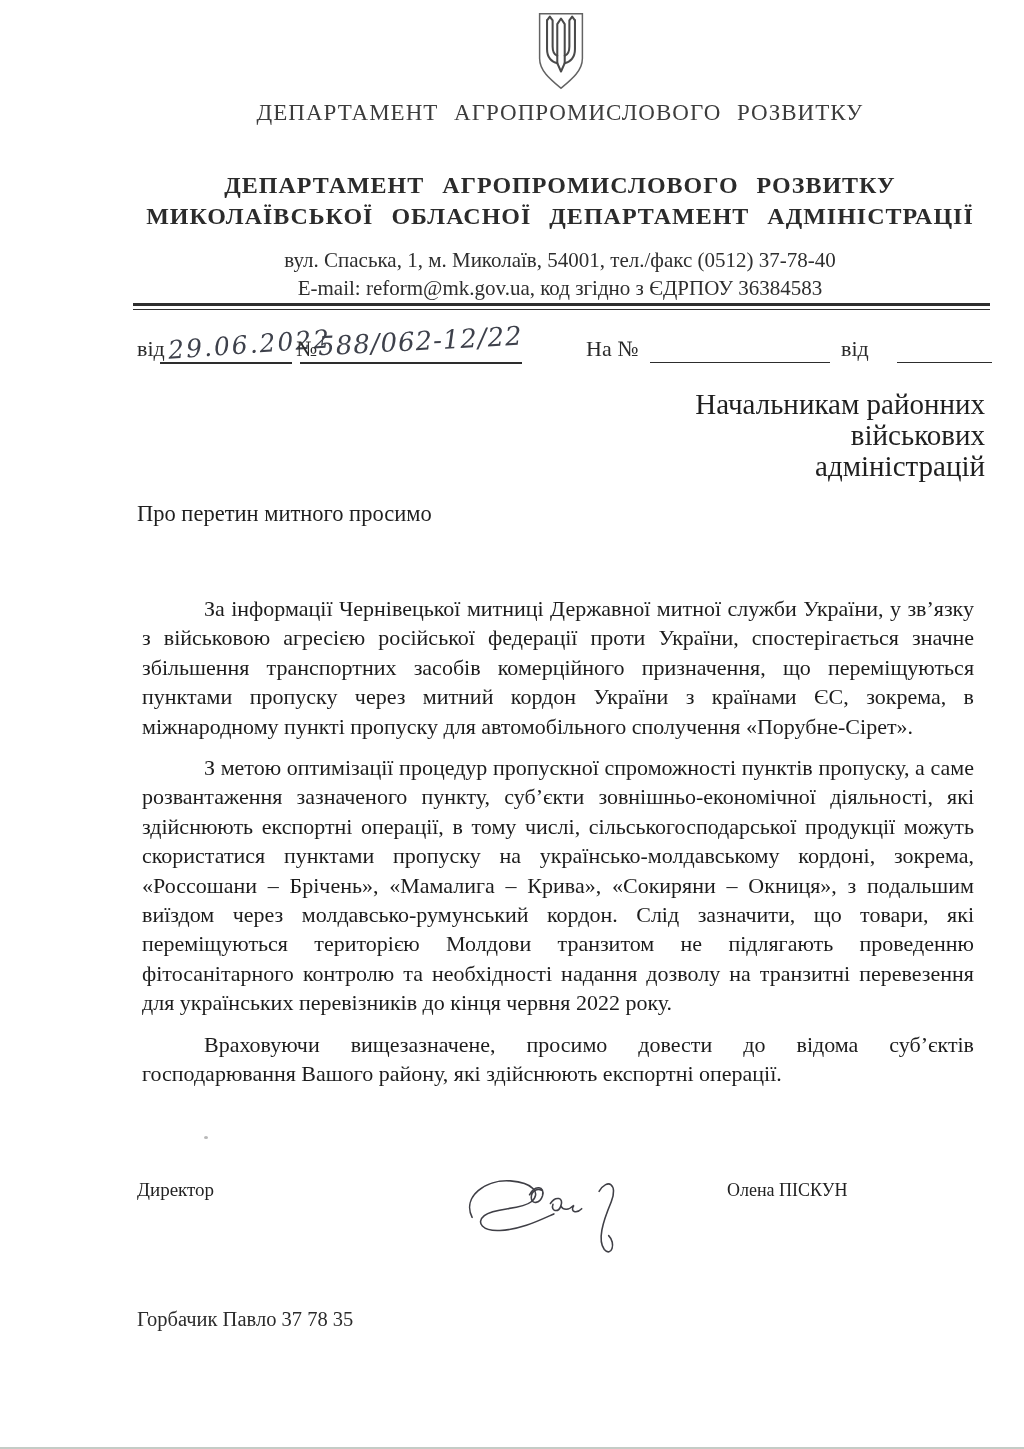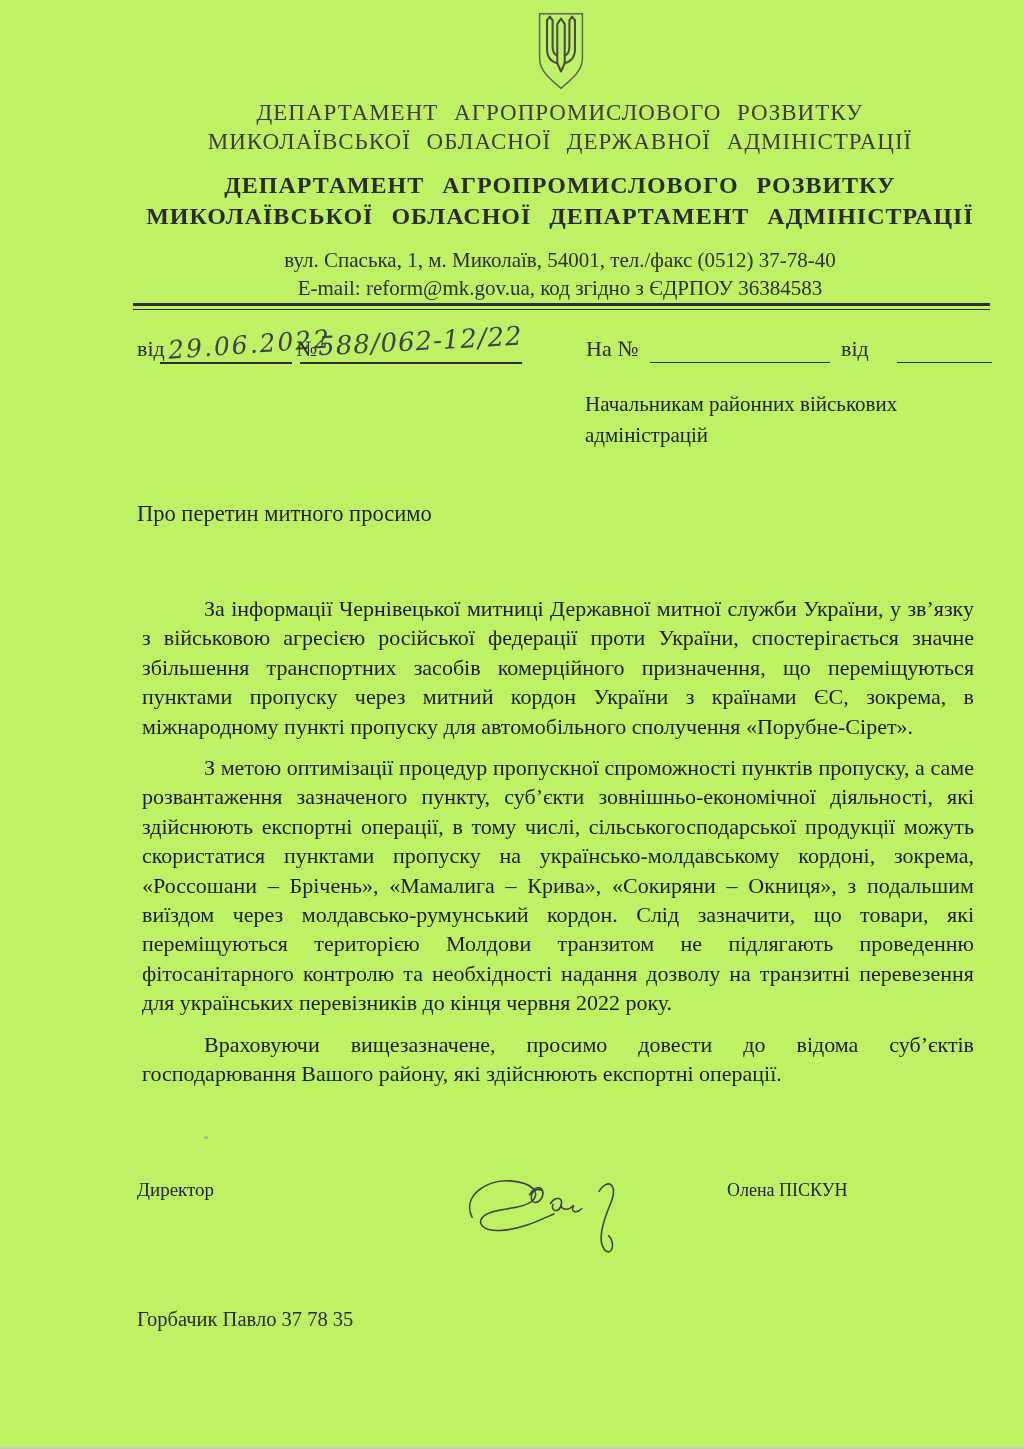--- a/index.html
+++ b/index.html
@@ -8,7 +8,7 @@
     width: 1024px;
     height: 1449px;
     margin: 0 auto;
-    background: #bef264;
+    background: #ffffff;
     overflow: hidden;
     font-family: "Liberation Serif", serif;
     color: #222;

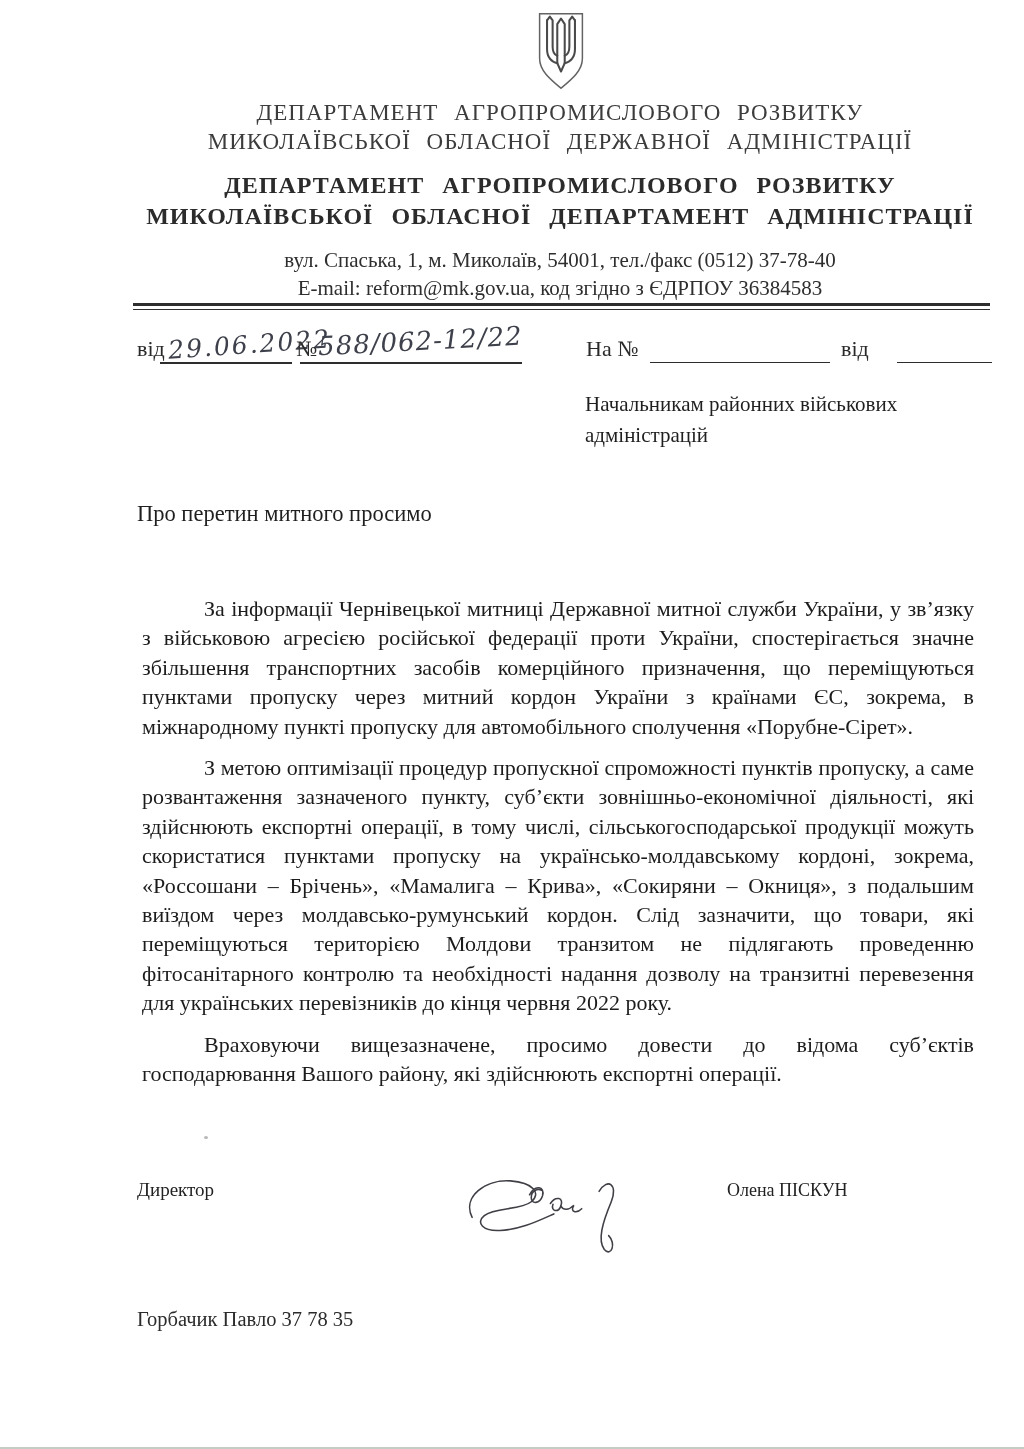--- a/index.html
+++ b/index.html
@@ -127,7 +127,6 @@
 
   <div class="abs letterhead-state">
     <div>ДЕПАРТАМЕНТ АГРОПРОМИСЛОВОГО РОЗВИТКУ</div>
-    <div>МИКОЛАЇВСЬКОЇ ОБЛАСНОЇ ДЕРЖАВНОЇ АДМІНІСТРАЦІЇ</div>
   </div>
 
   <div class="abs letterhead-military">

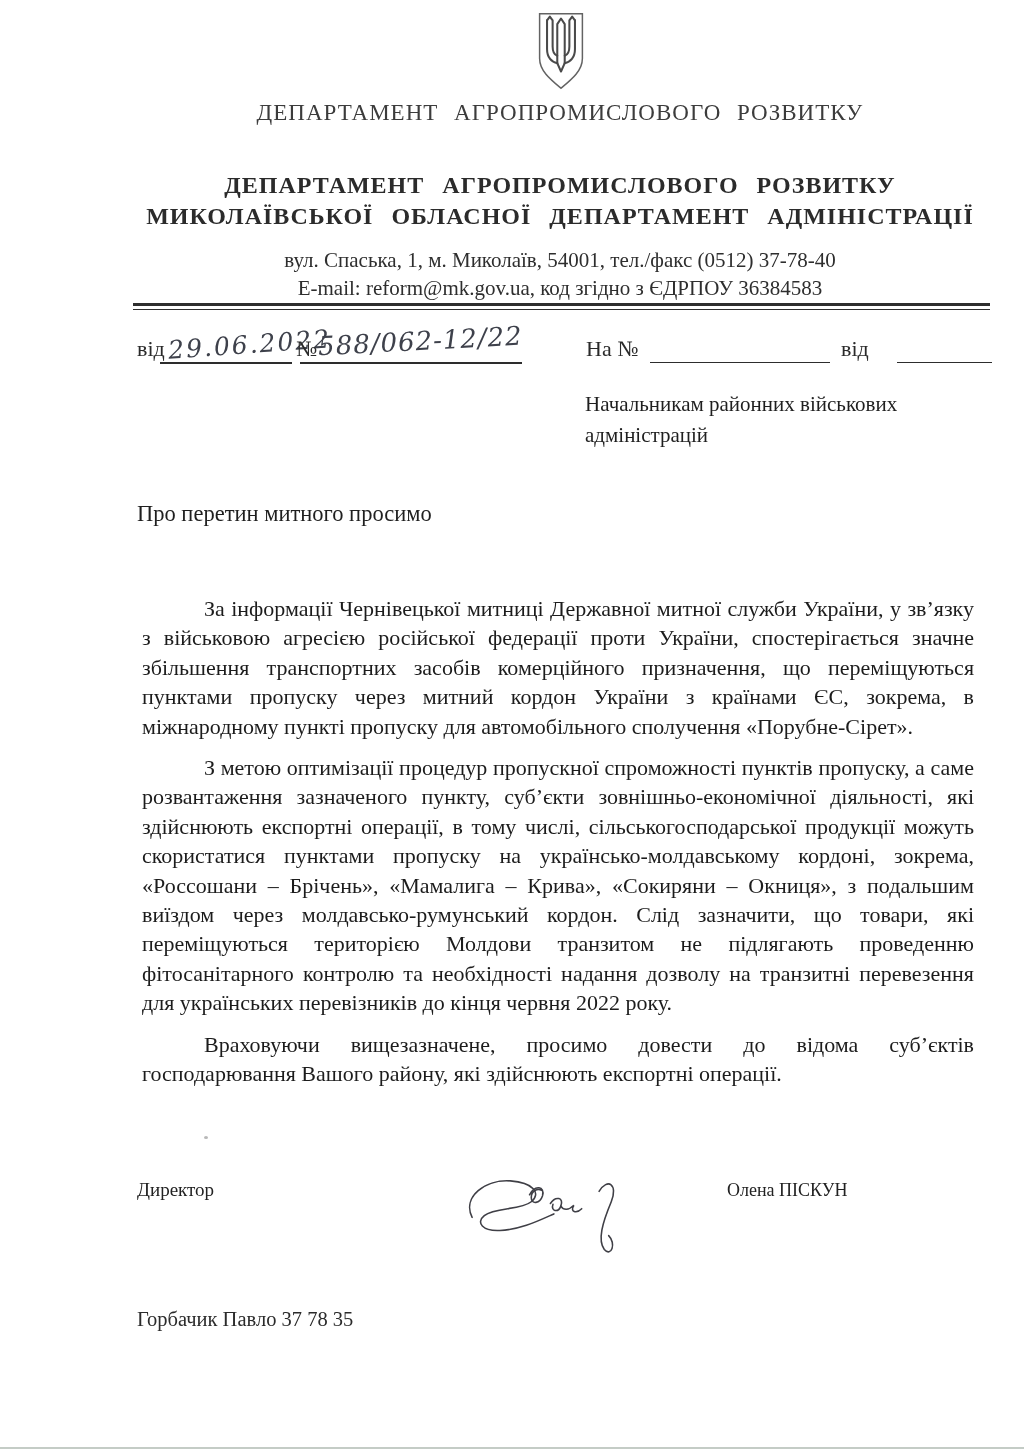--- a/index.html
+++ b/index.html
@@ -80,7 +80,7 @@
   .u-reply-date { left: 897px; width: 95px; border-bottom-width: 1.5px; }
 
   
-  .recipient { left: 585px; top: 389px; width: 400px; font-size: 21px; line-height: 31px; color: #1f1f1f; }
+  .recipient { left: 585px; top: 389px; width: 400px; font-size: 29px; line-height: 31px; color: #1f1f1f; text-align: right; }
 
   
   .subject { left: 137px; top: 501px; font-size: 22.5px; color: #1f1f1f; }

